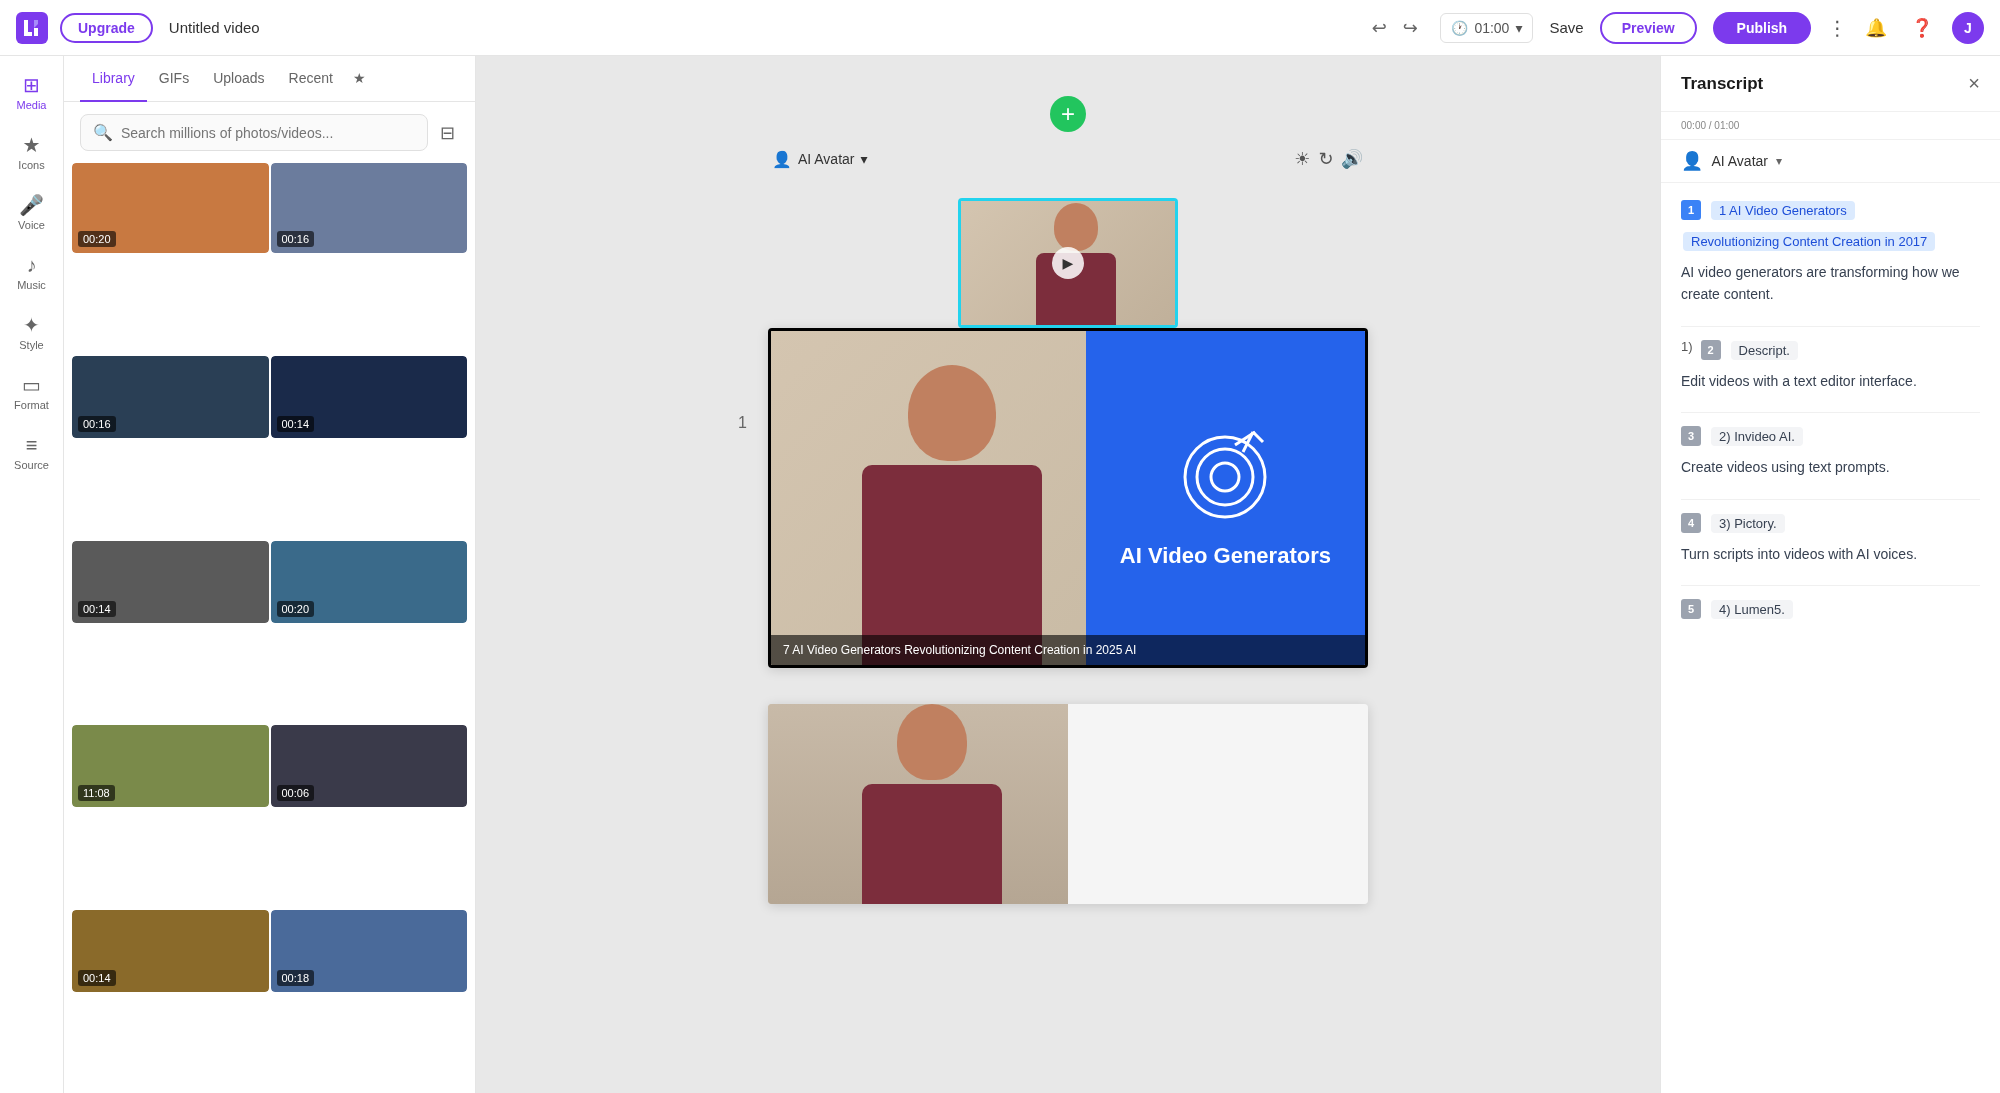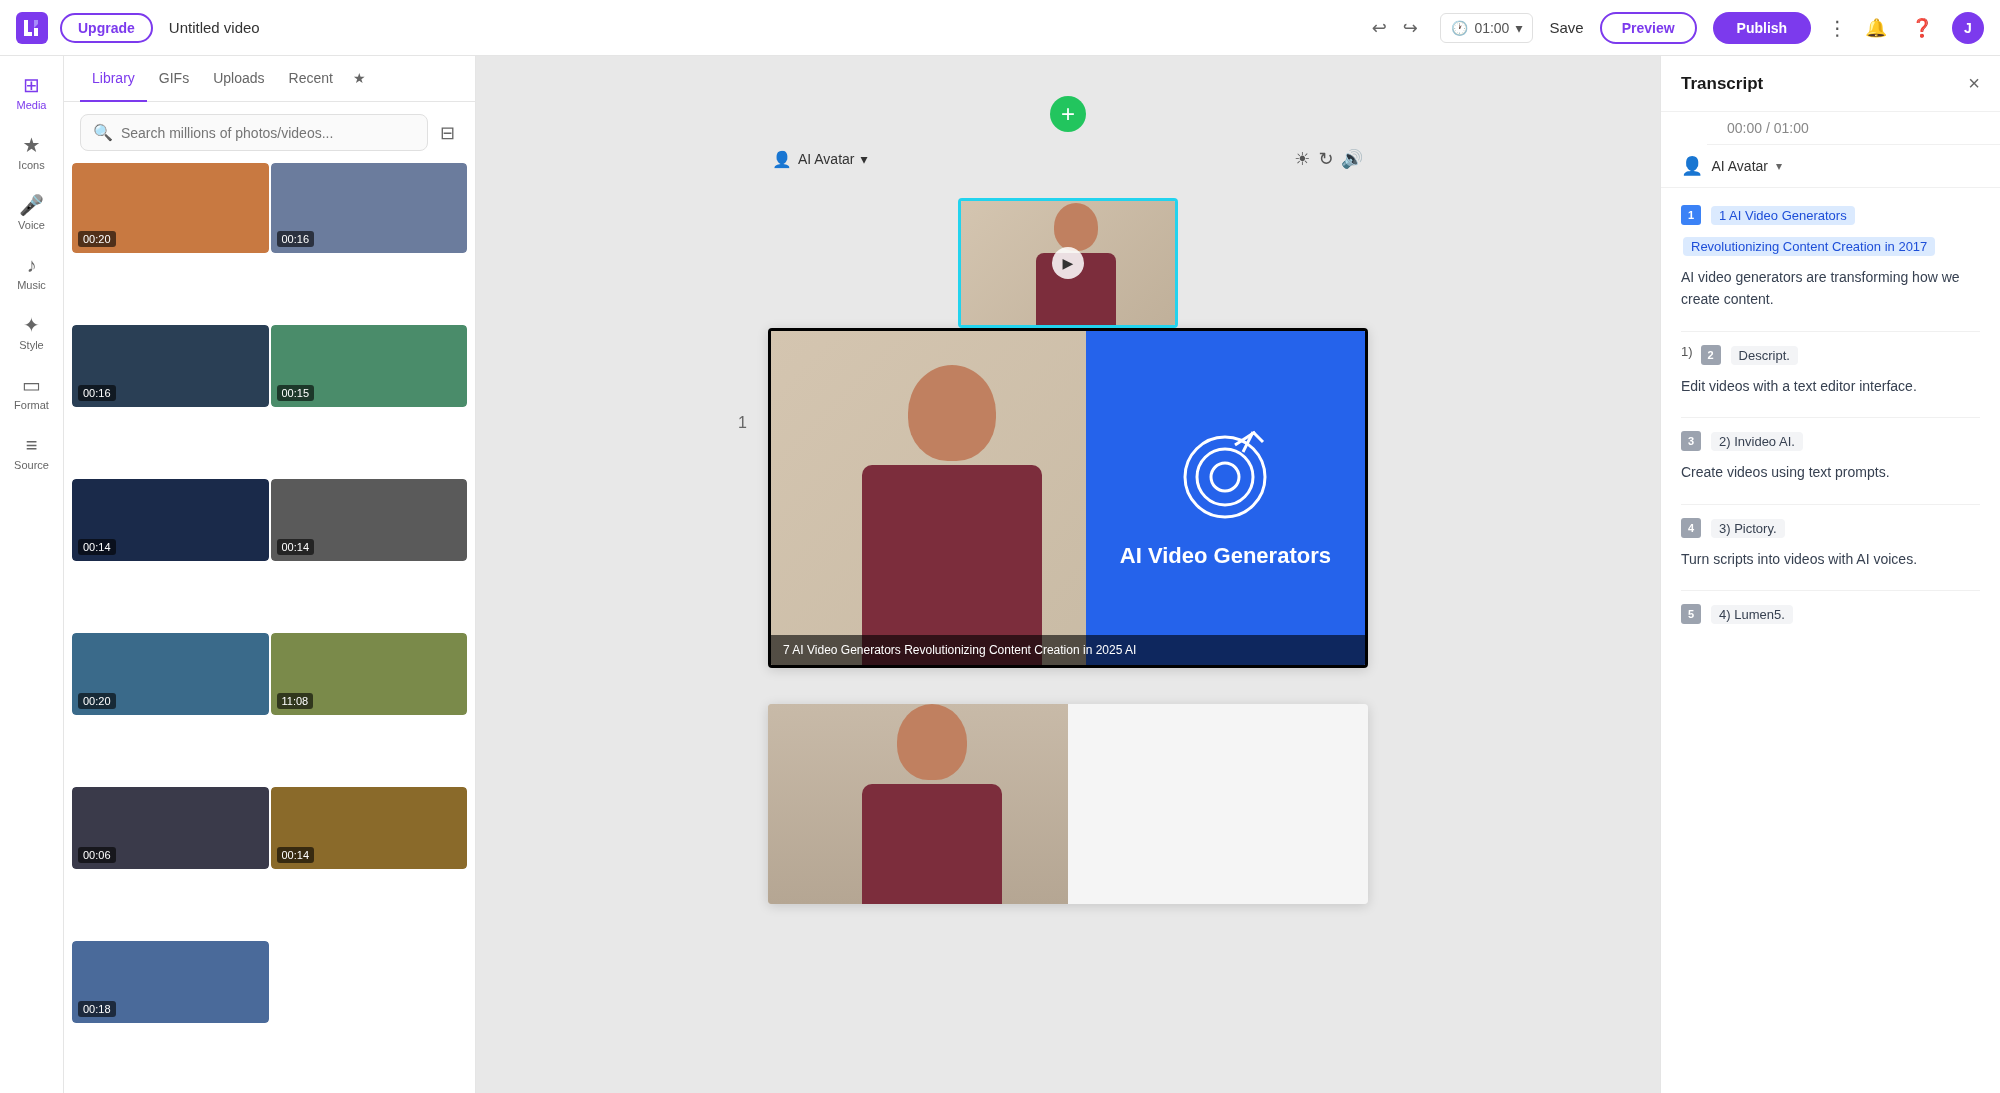--- a/index.html
+++ b/index.html
@@ -135,7 +135,7 @@
     }
     .transcript-title { font-size: 17px; font-weight: 600; color: #1a1a1a; }
     .close-btn { background: none; border: none; cursor: pointer; color: #666; font-size: 20px; }
-    .transcript-timer { font-size: 14px; color: #888; padding: 8px 20px; border-bottom: 1px solid #f0f0f0; margin-left: 46px; }
+    .transcript-timer { font-size: 10px; color: #888; padding: 8px 20px; border-bottom: 1px solid #f0f0f0; }
     .transcript-avatar-row {
       display: flex; align-items: center; gap: 8px; padding: 10px 20px;
       border-bottom: 1px solid #f0f0f0; cursor: pointer;

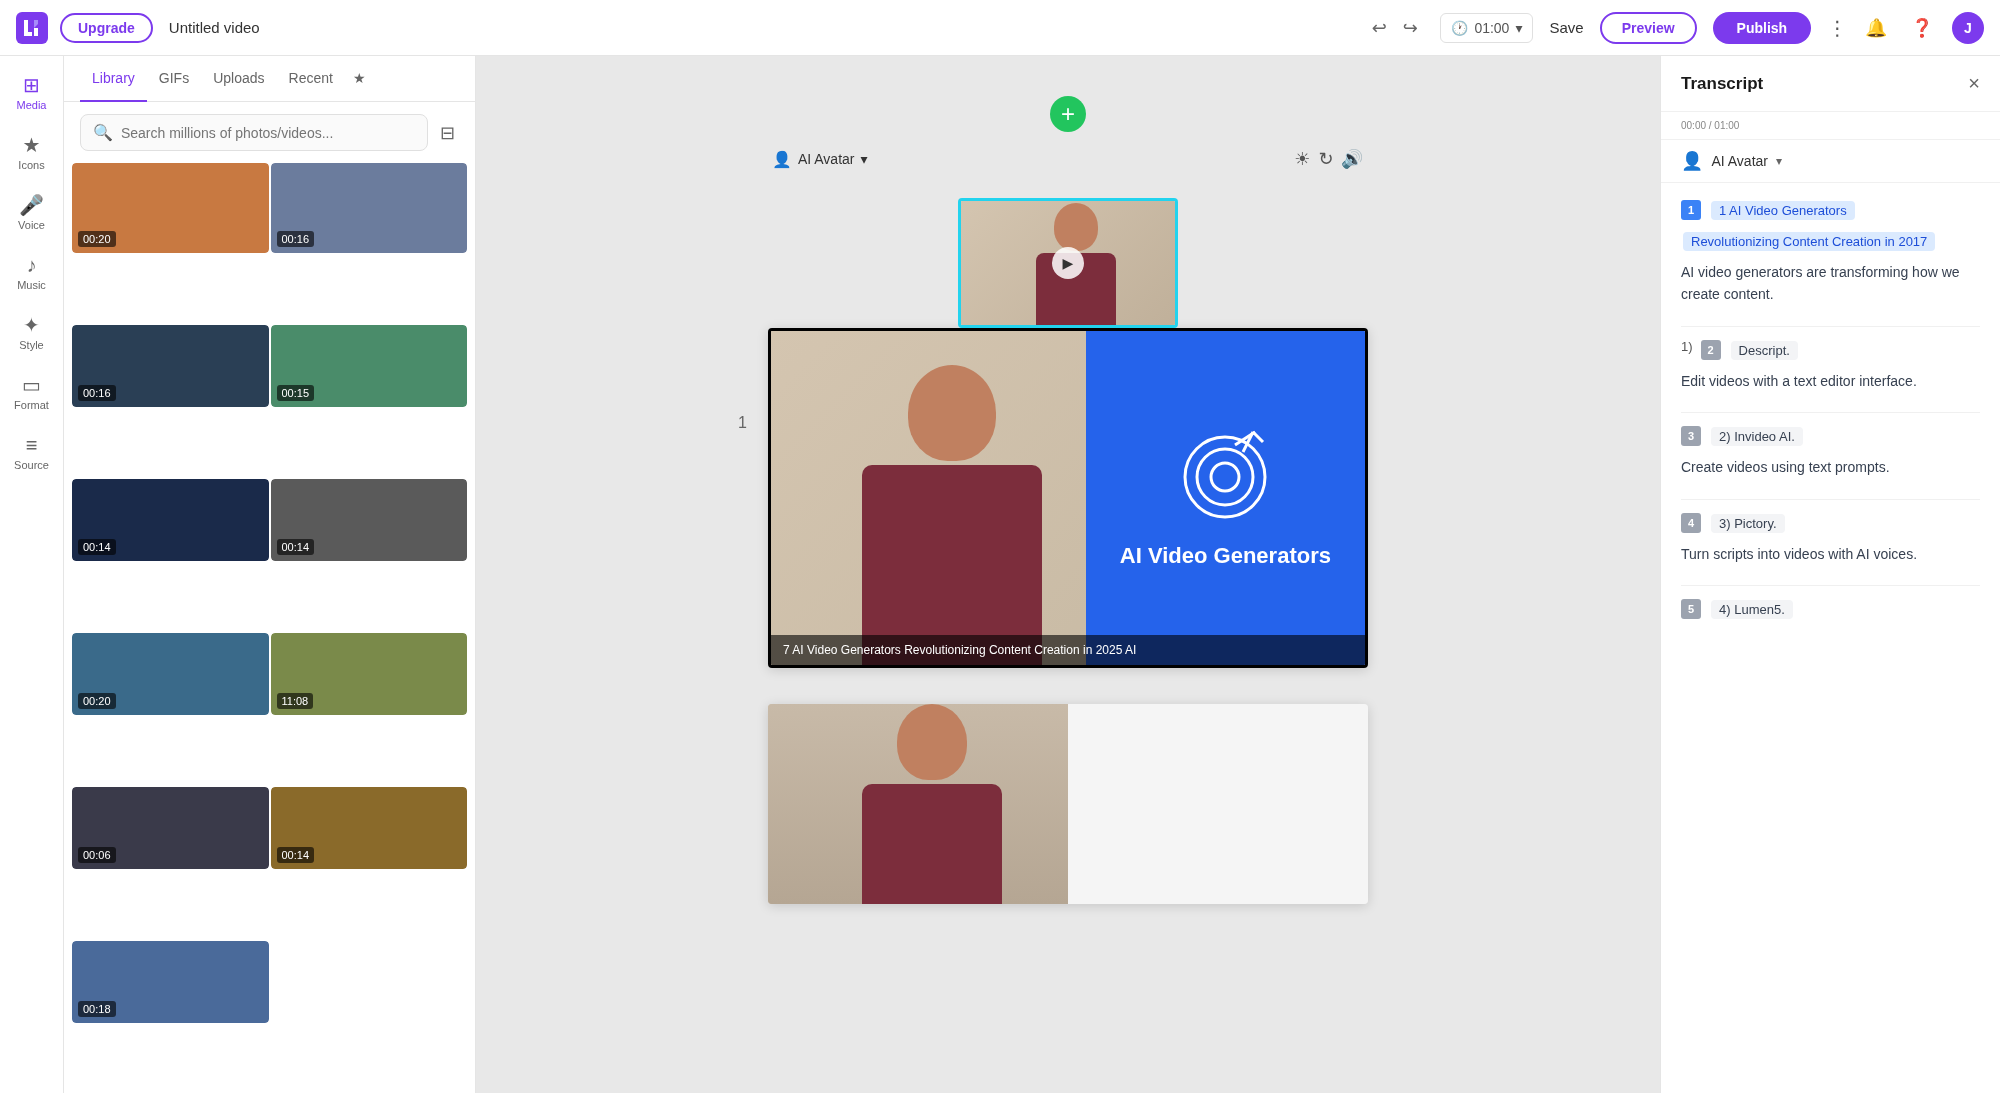--- a/index.html
+++ b/index.html
@@ -266,10 +266,6 @@
       <span class="thumb-duration">00:16</span>
     </div>
       <div class="media-thumb" style="height: 82px;">
-      <div class="thumb-bg" style="height:100%;background:#4a8c6a;border-radius:4px;"></div>
-      <span class="thumb-duration">00:15</span>
-    </div>
-      <div class="media-thumb" style="height: 82px;">
       <div class="thumb-bg" style="height:100%;background:#1a2a4a;border-radius:4px;"></div>
       <span class="thumb-duration">00:14</span>
     </div>

